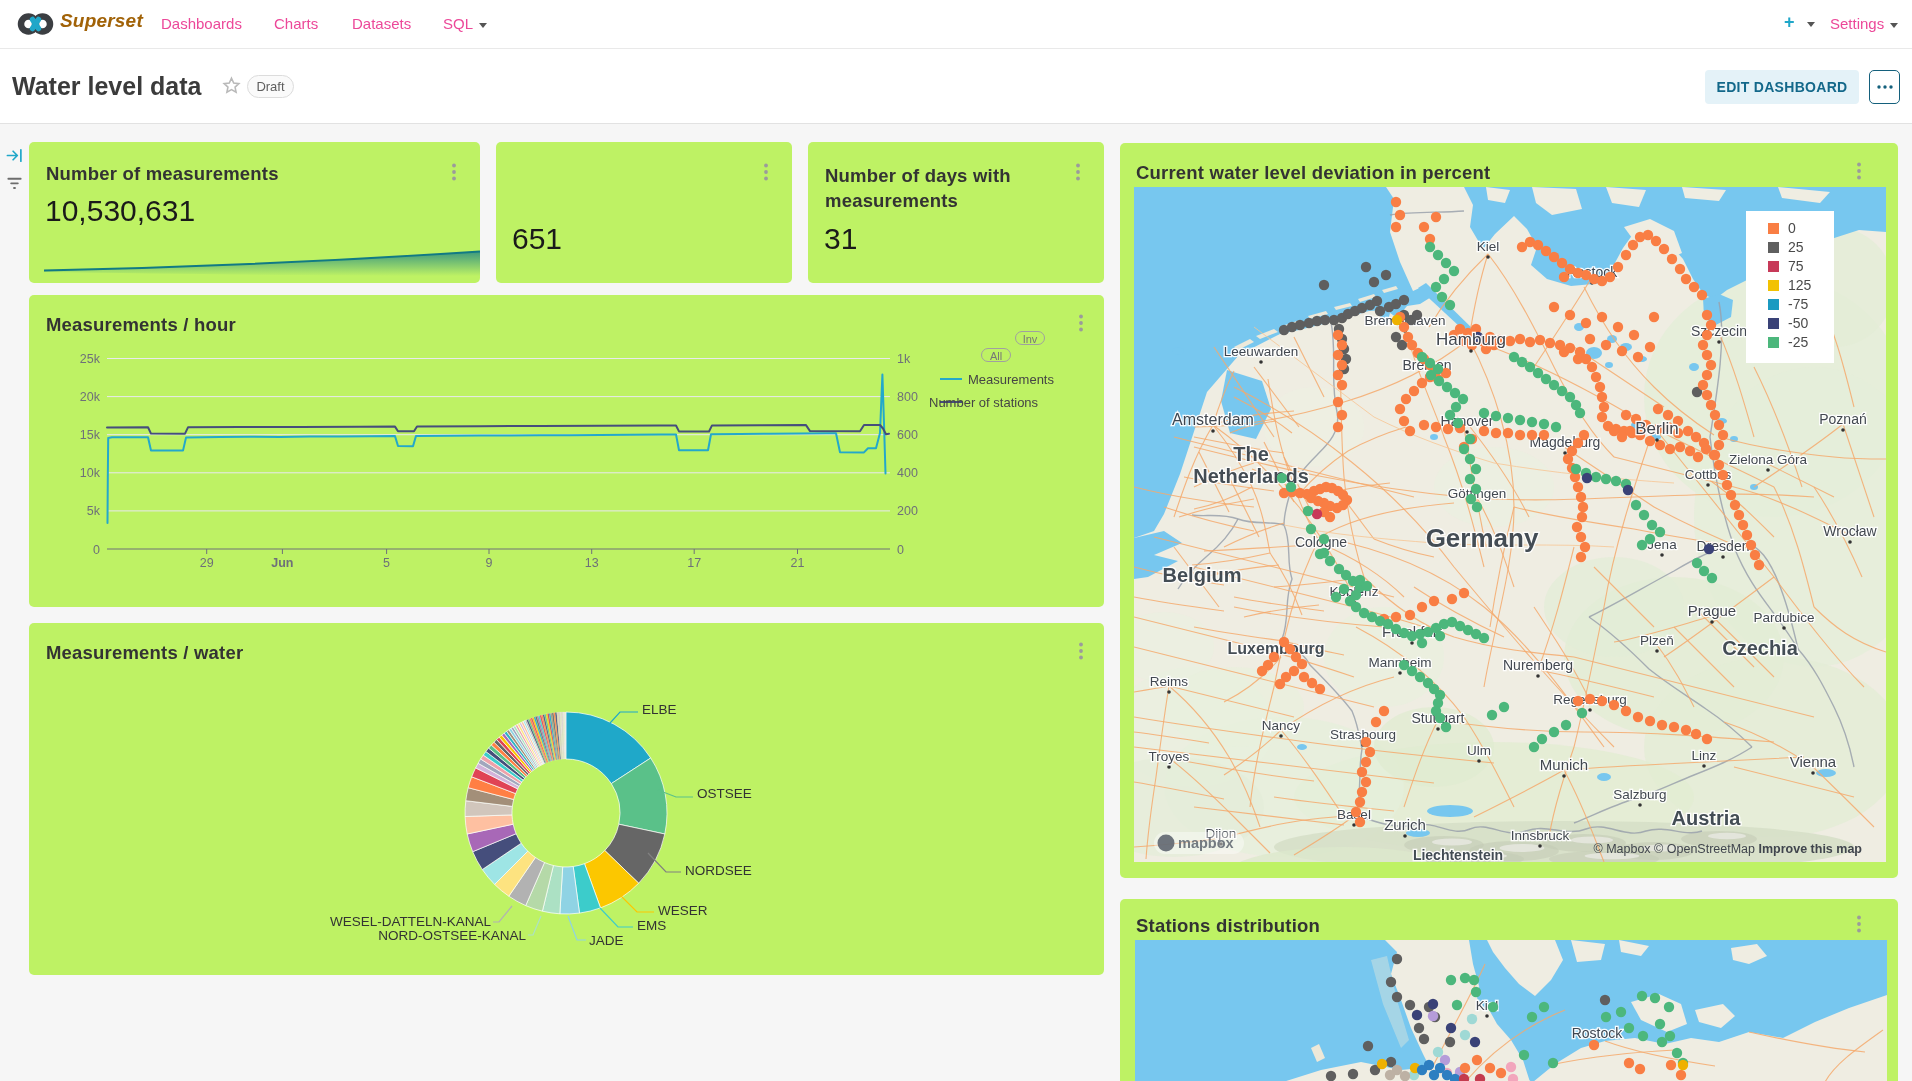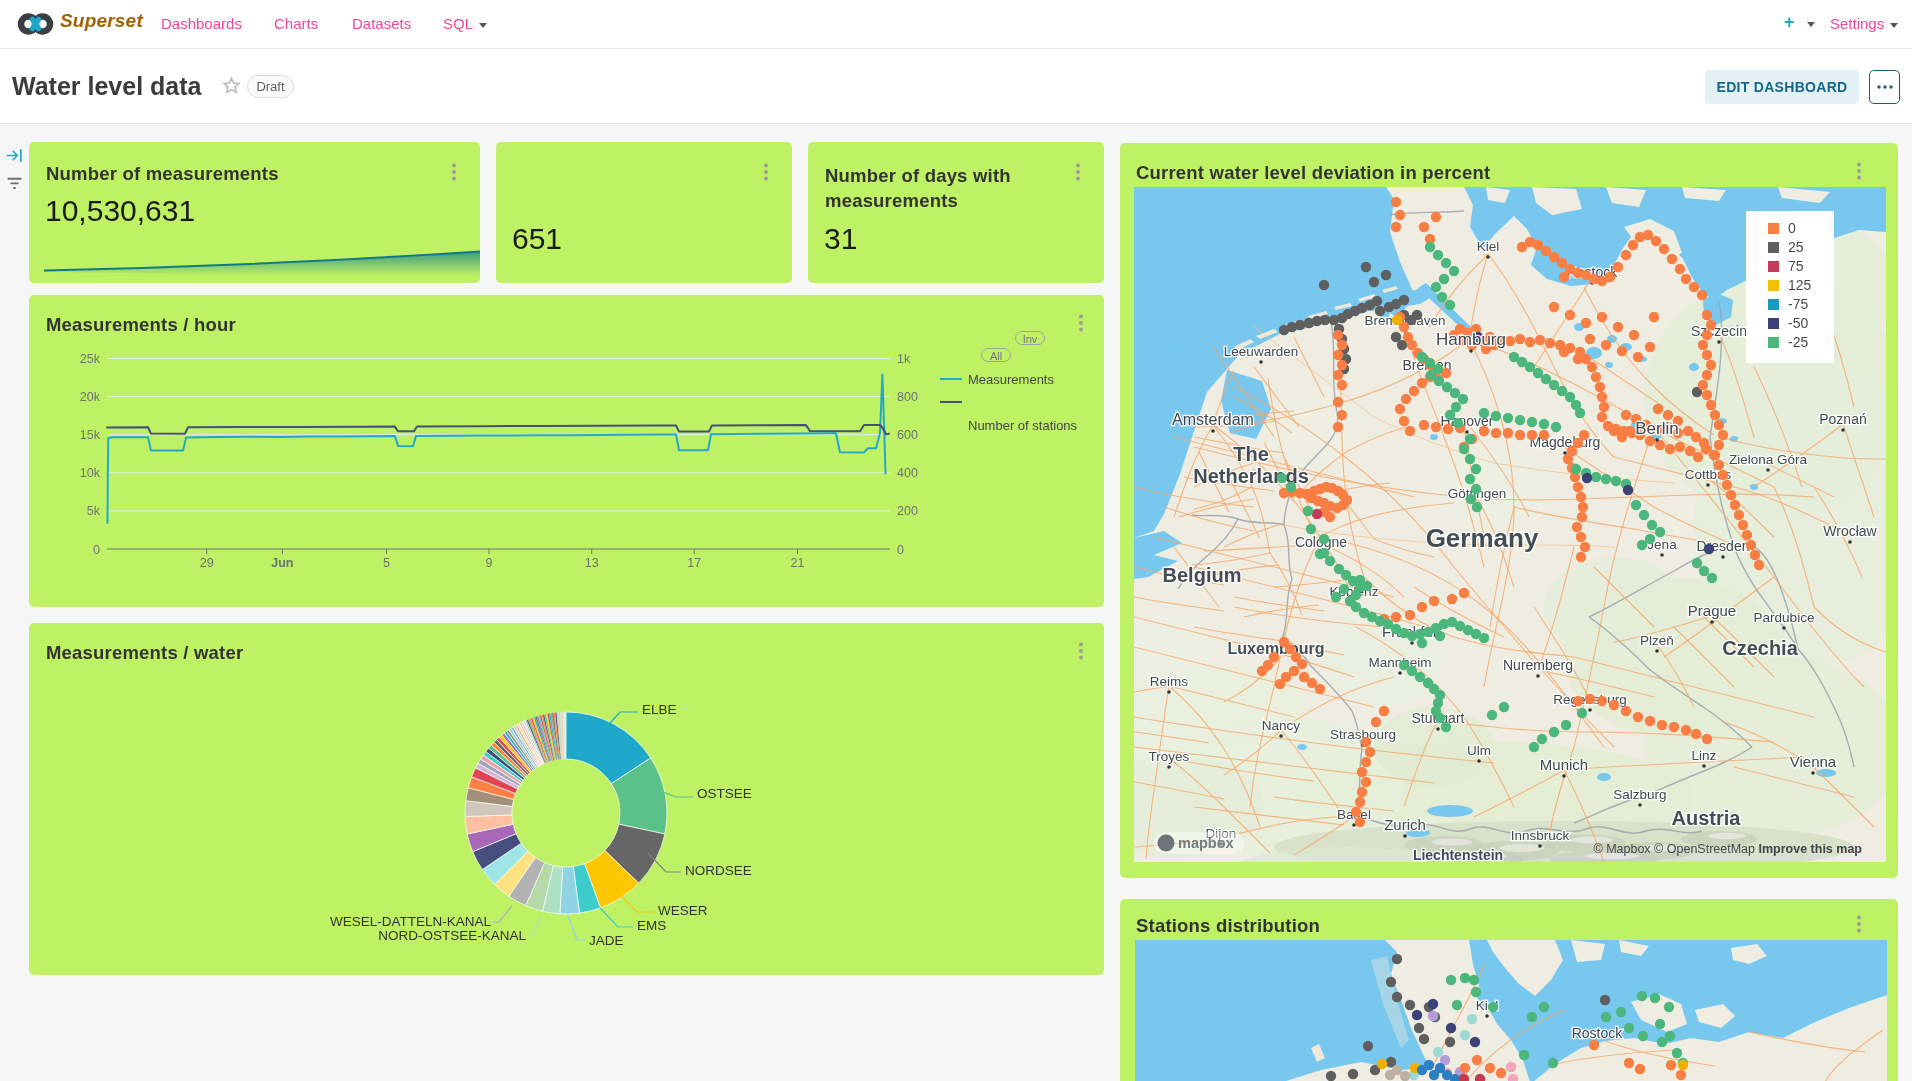--- a/index.html
+++ b/index.html
@@ -148,7 +148,7 @@
   <div class="lseg" style="left:911px; top:83px; border-color:#23A8CB;"></div>
   <div class="ltxt" style="left:939px; top:77px;">Measurements</div>
   <div class="lseg" style="left:911px; top:106px; border-color:#454E7C;"></div>
-  <div class="ltxt" style="left:939px; top:100px;margin-top:23px;">Number of stations</div>
+  <div class="ltxt" style="left:900px; top:100px;">Number of stations</div>
 </div>
 
 <div class="card" style="left:29px; top:623px; width:1075px; height:352px;">

